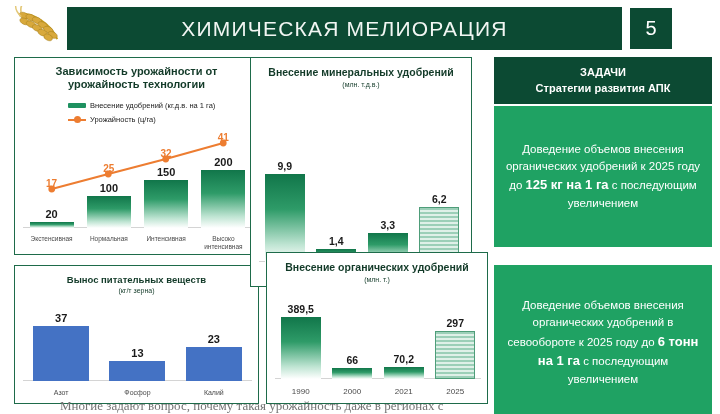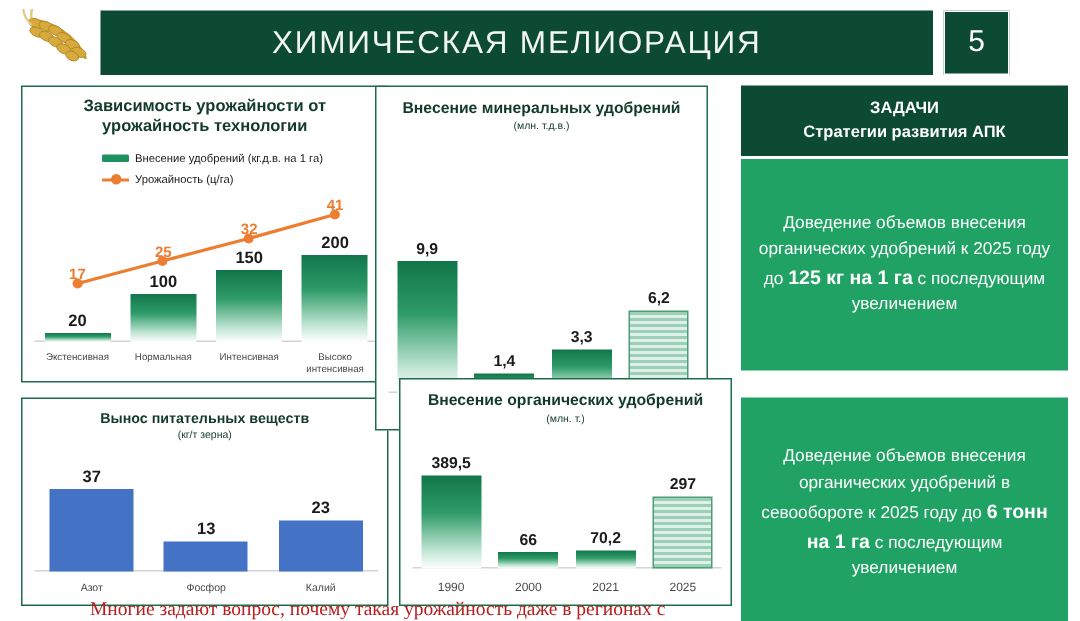--- a/index.html
+++ b/index.html
@@ -134,7 +134,7 @@
   .caption{
     position:absolute;left:60px;top:398px;width:620px;
     font-family:"Liberation Serif","DejaVu Serif",serif;
-    font-size:13px;color:#b91c1c;white-space:nowrap;overflow:hidden;
+    font-size:13px;color:#737373;white-space:nowrap;overflow:hidden;
   }
 </style>
 </head>

